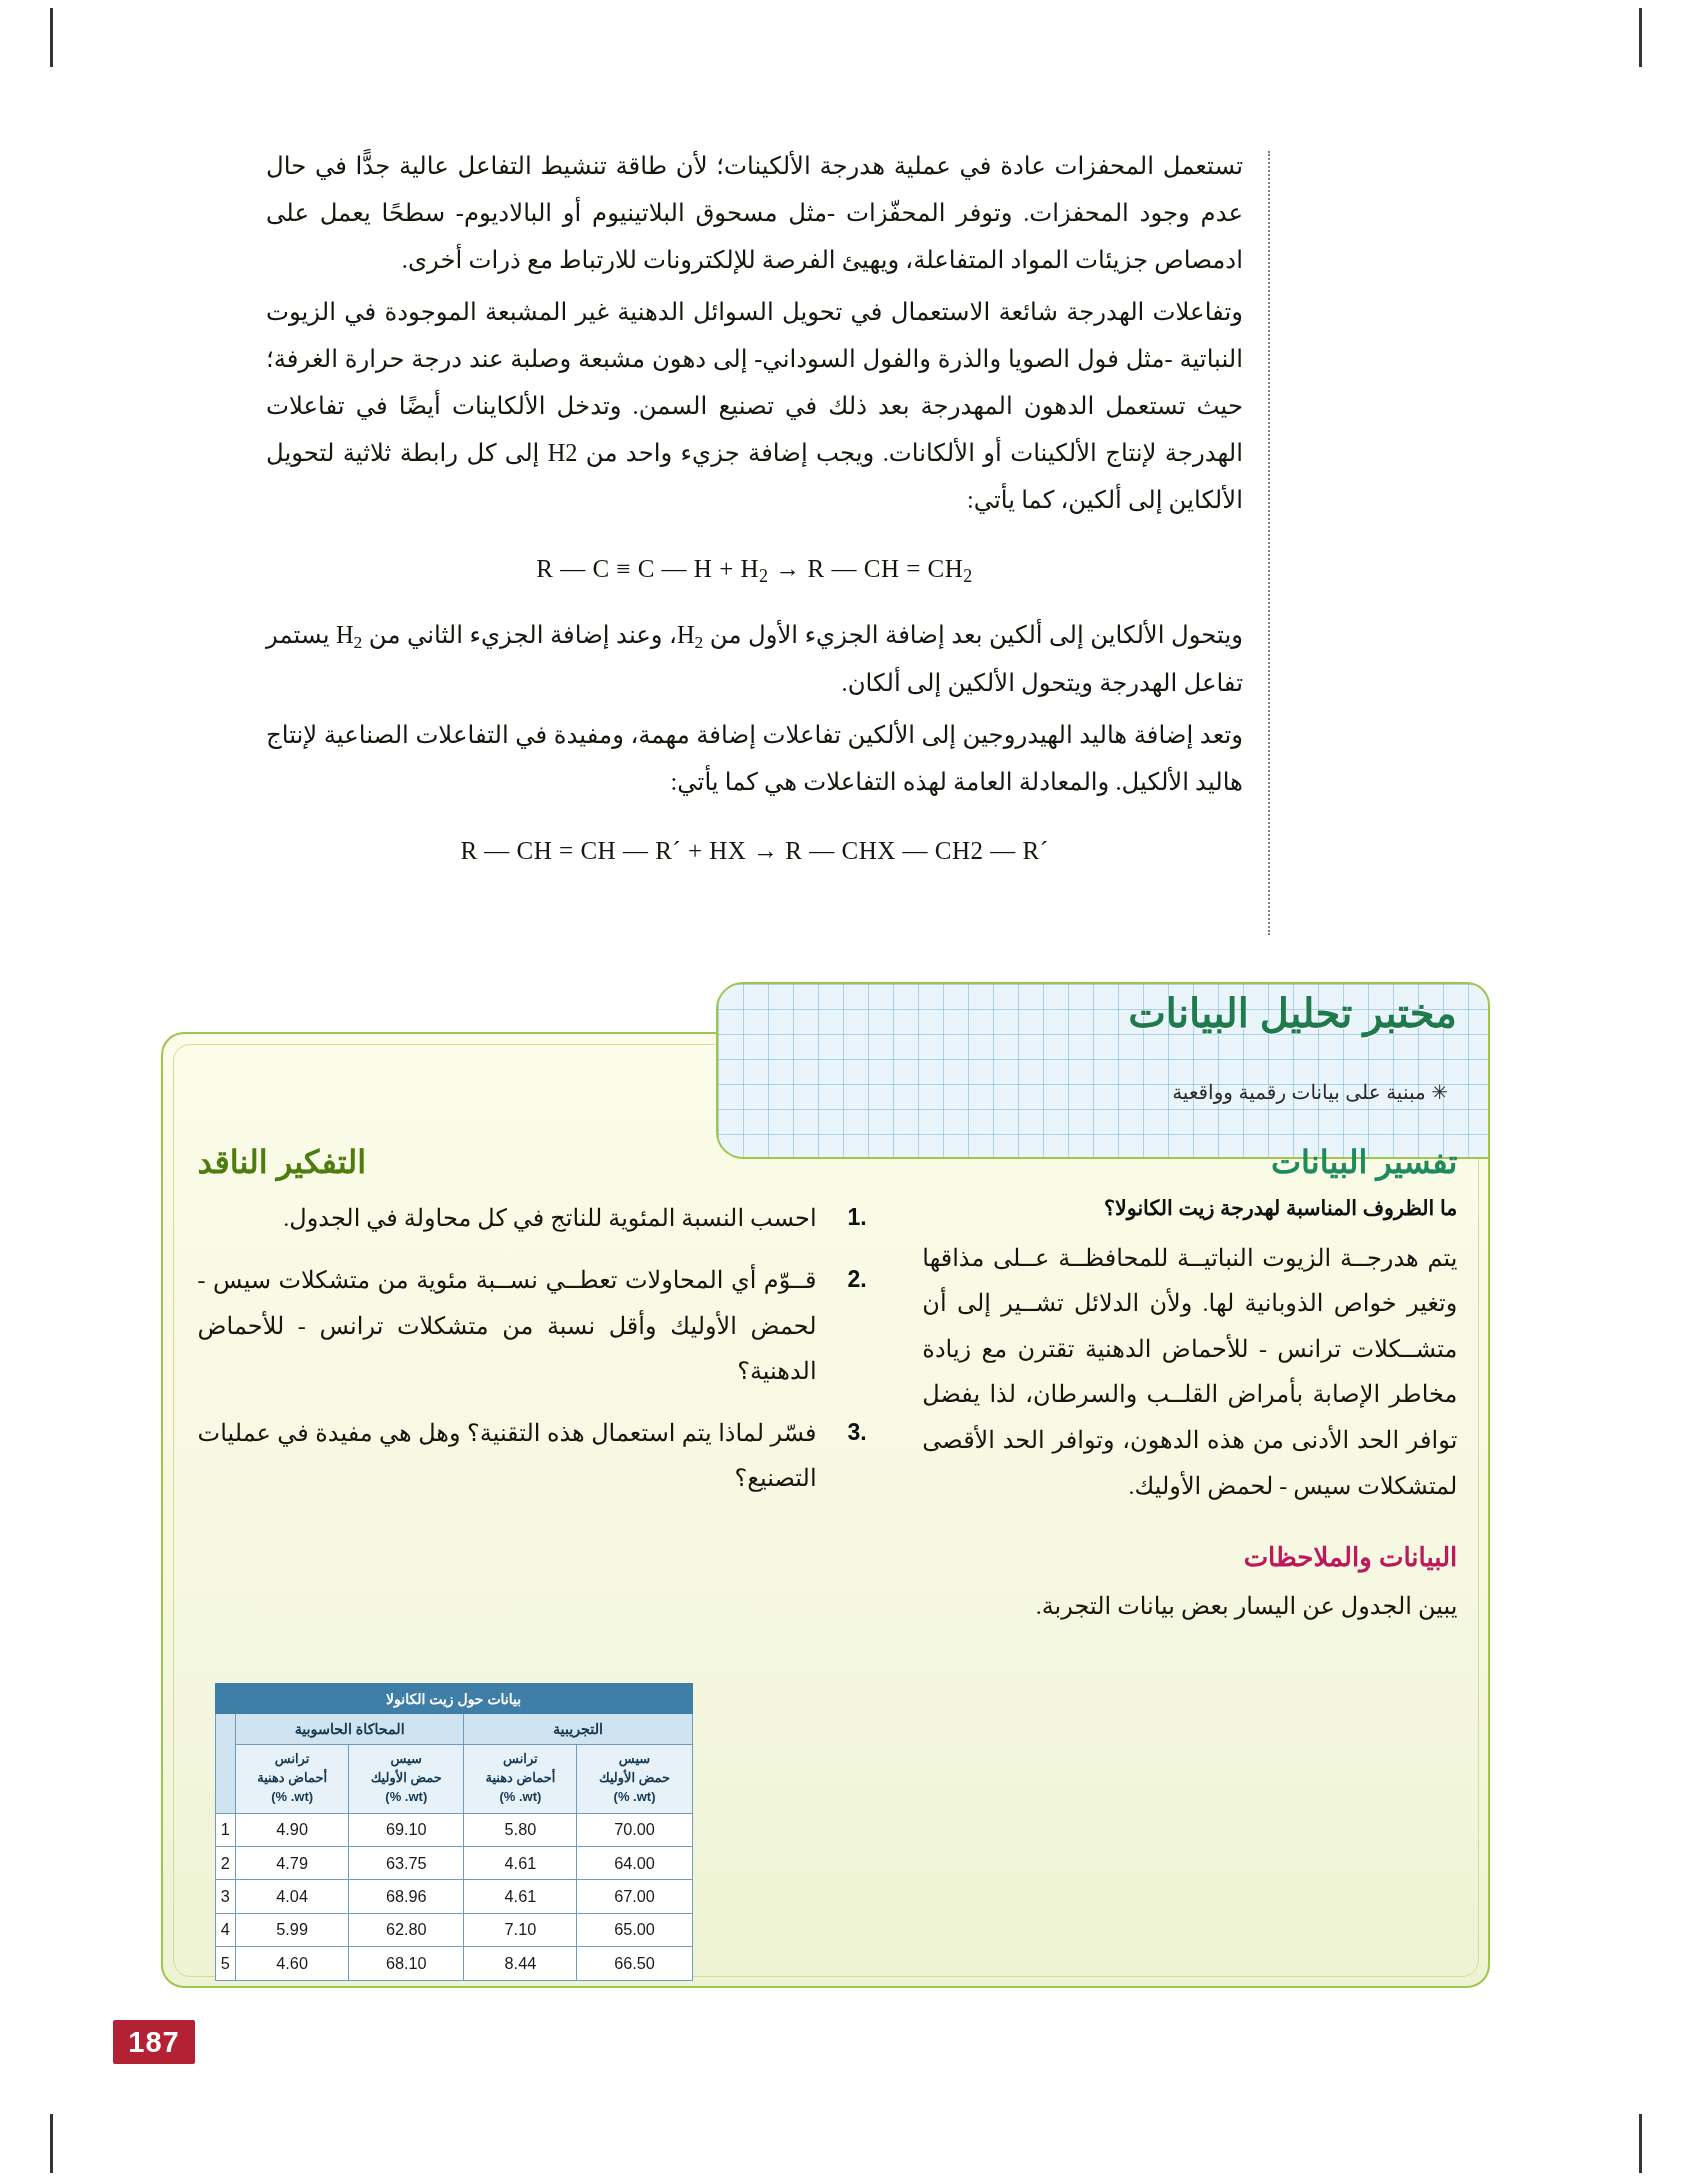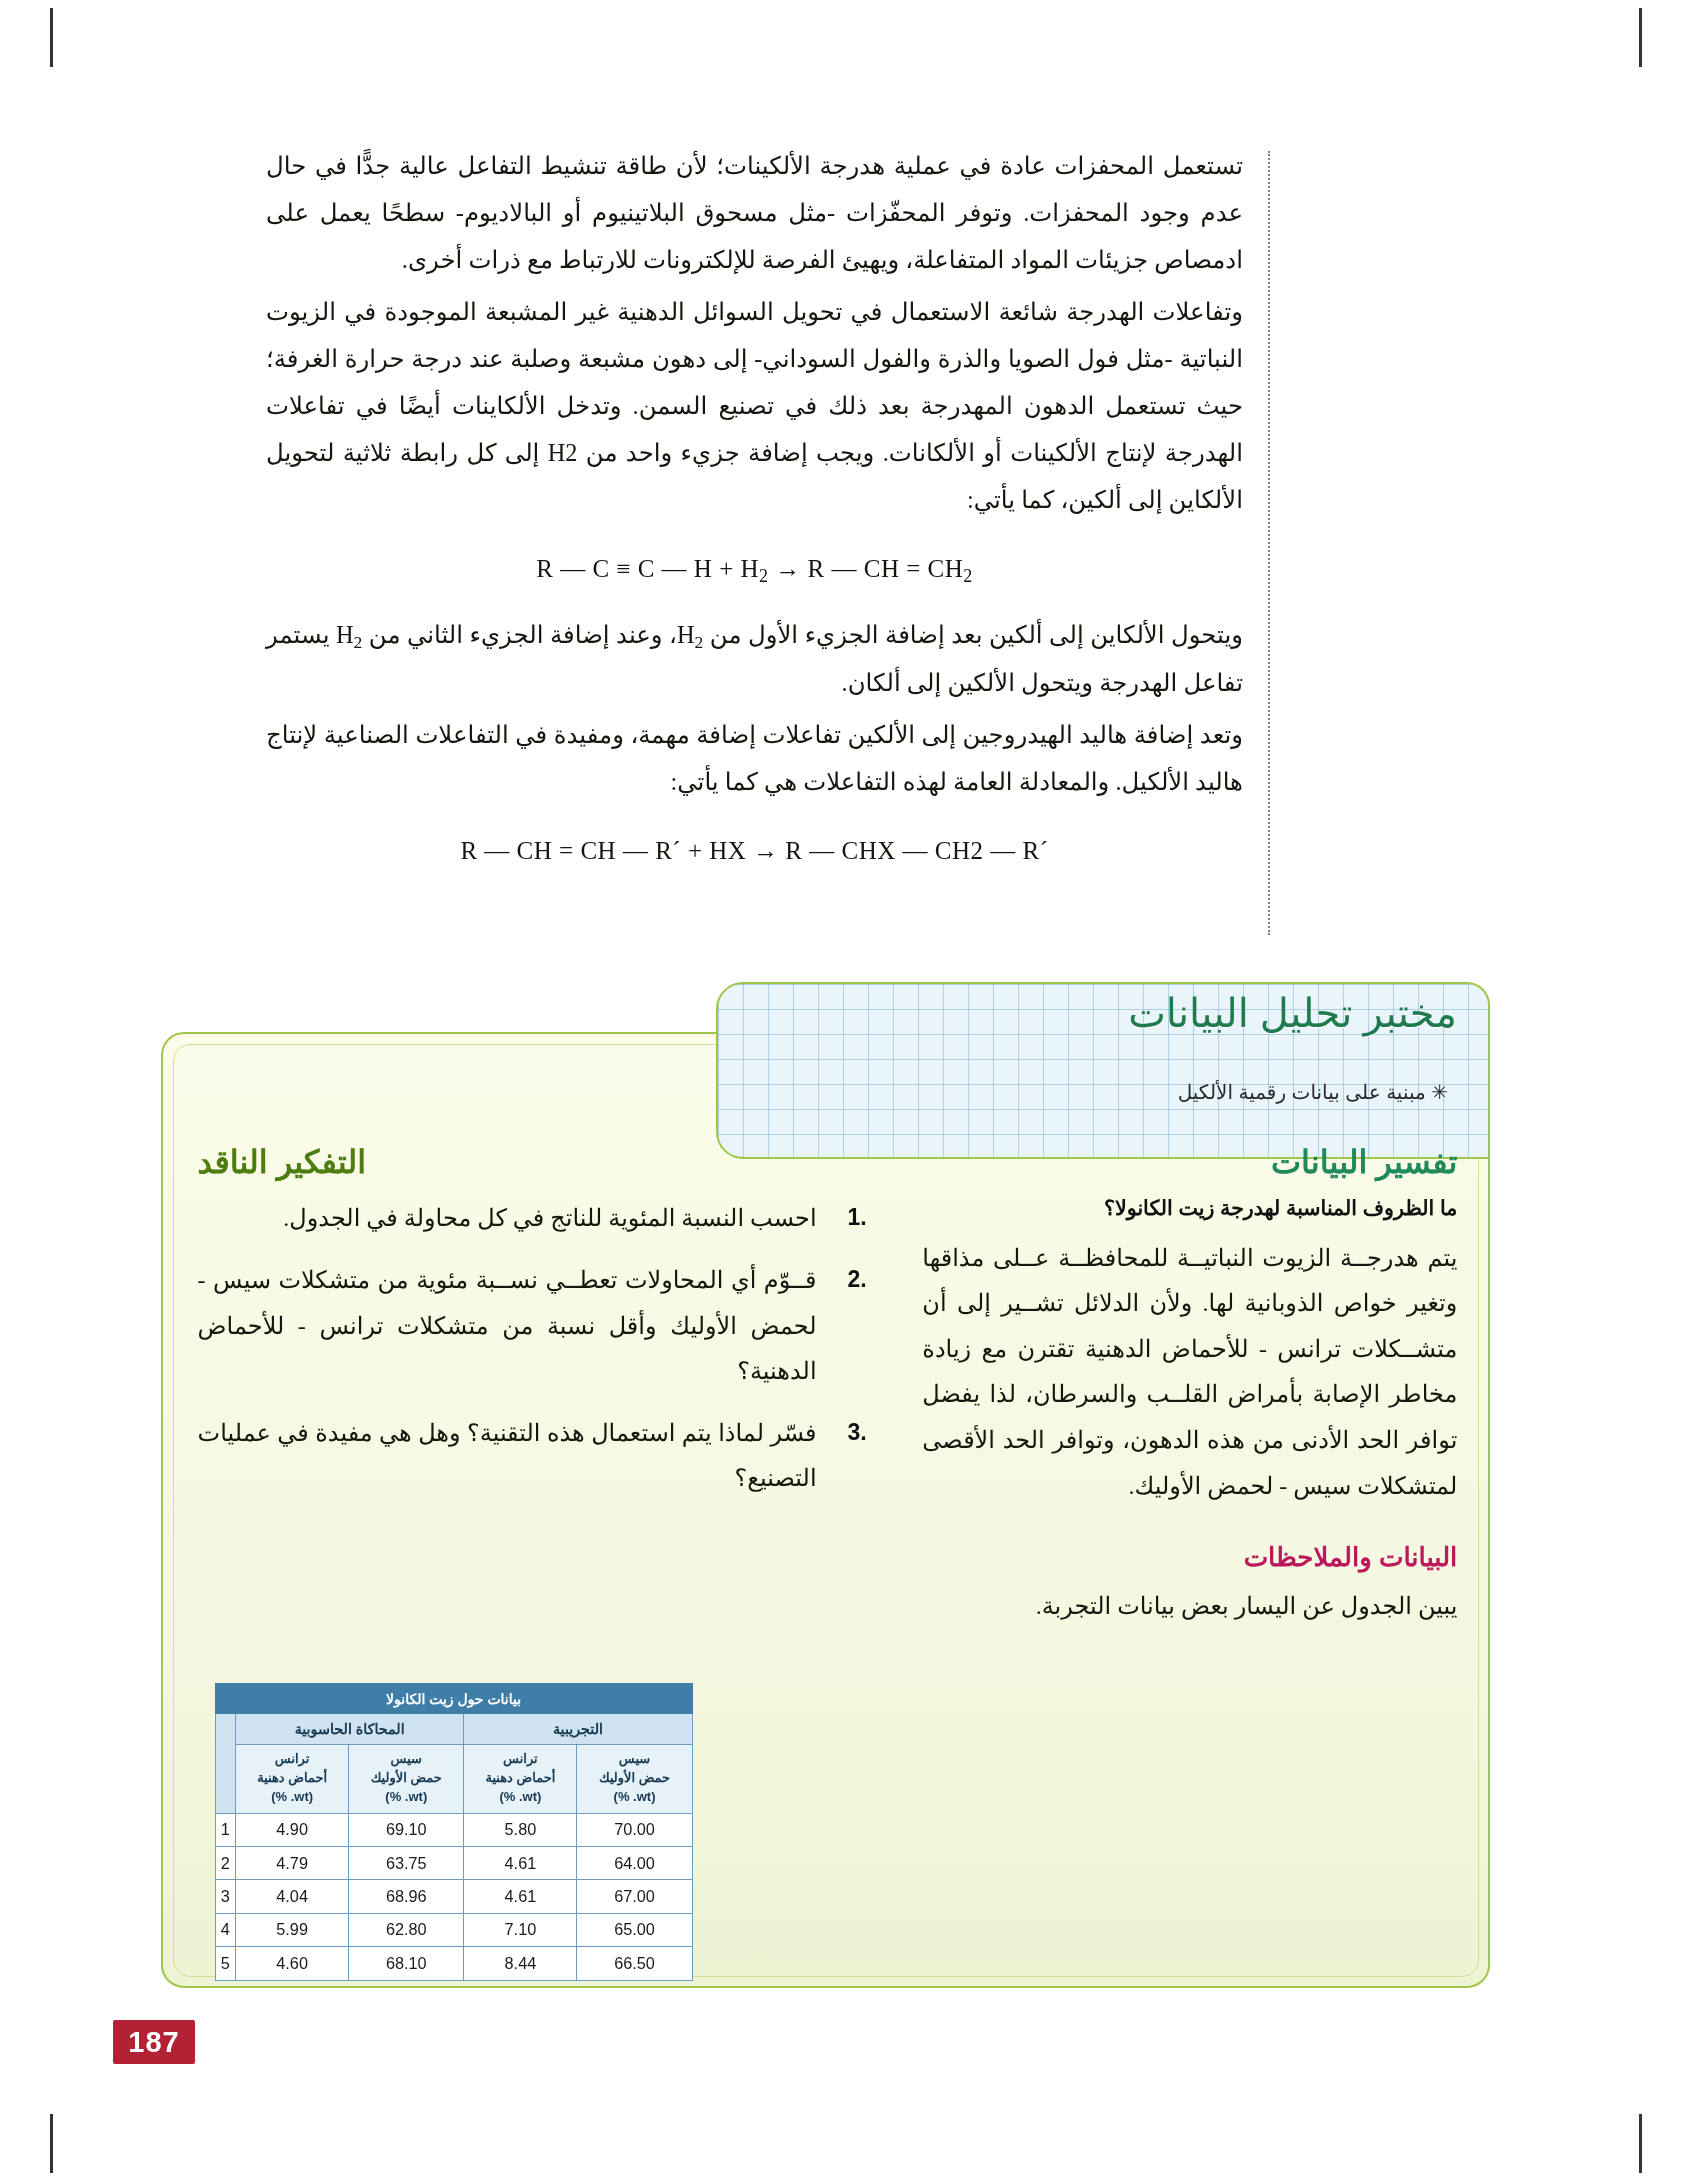--- a/index.html
+++ b/index.html
@@ -109,7 +109,7 @@
     right: 31px;
     top: 5.7px;
     font-family: "Liberation Sans", sans-serif;
-    font-weight: normal;
+    font-weight: bold;
     font-size: 40px;
     color: #1f7a4d;
     letter-spacing: -0.5px;

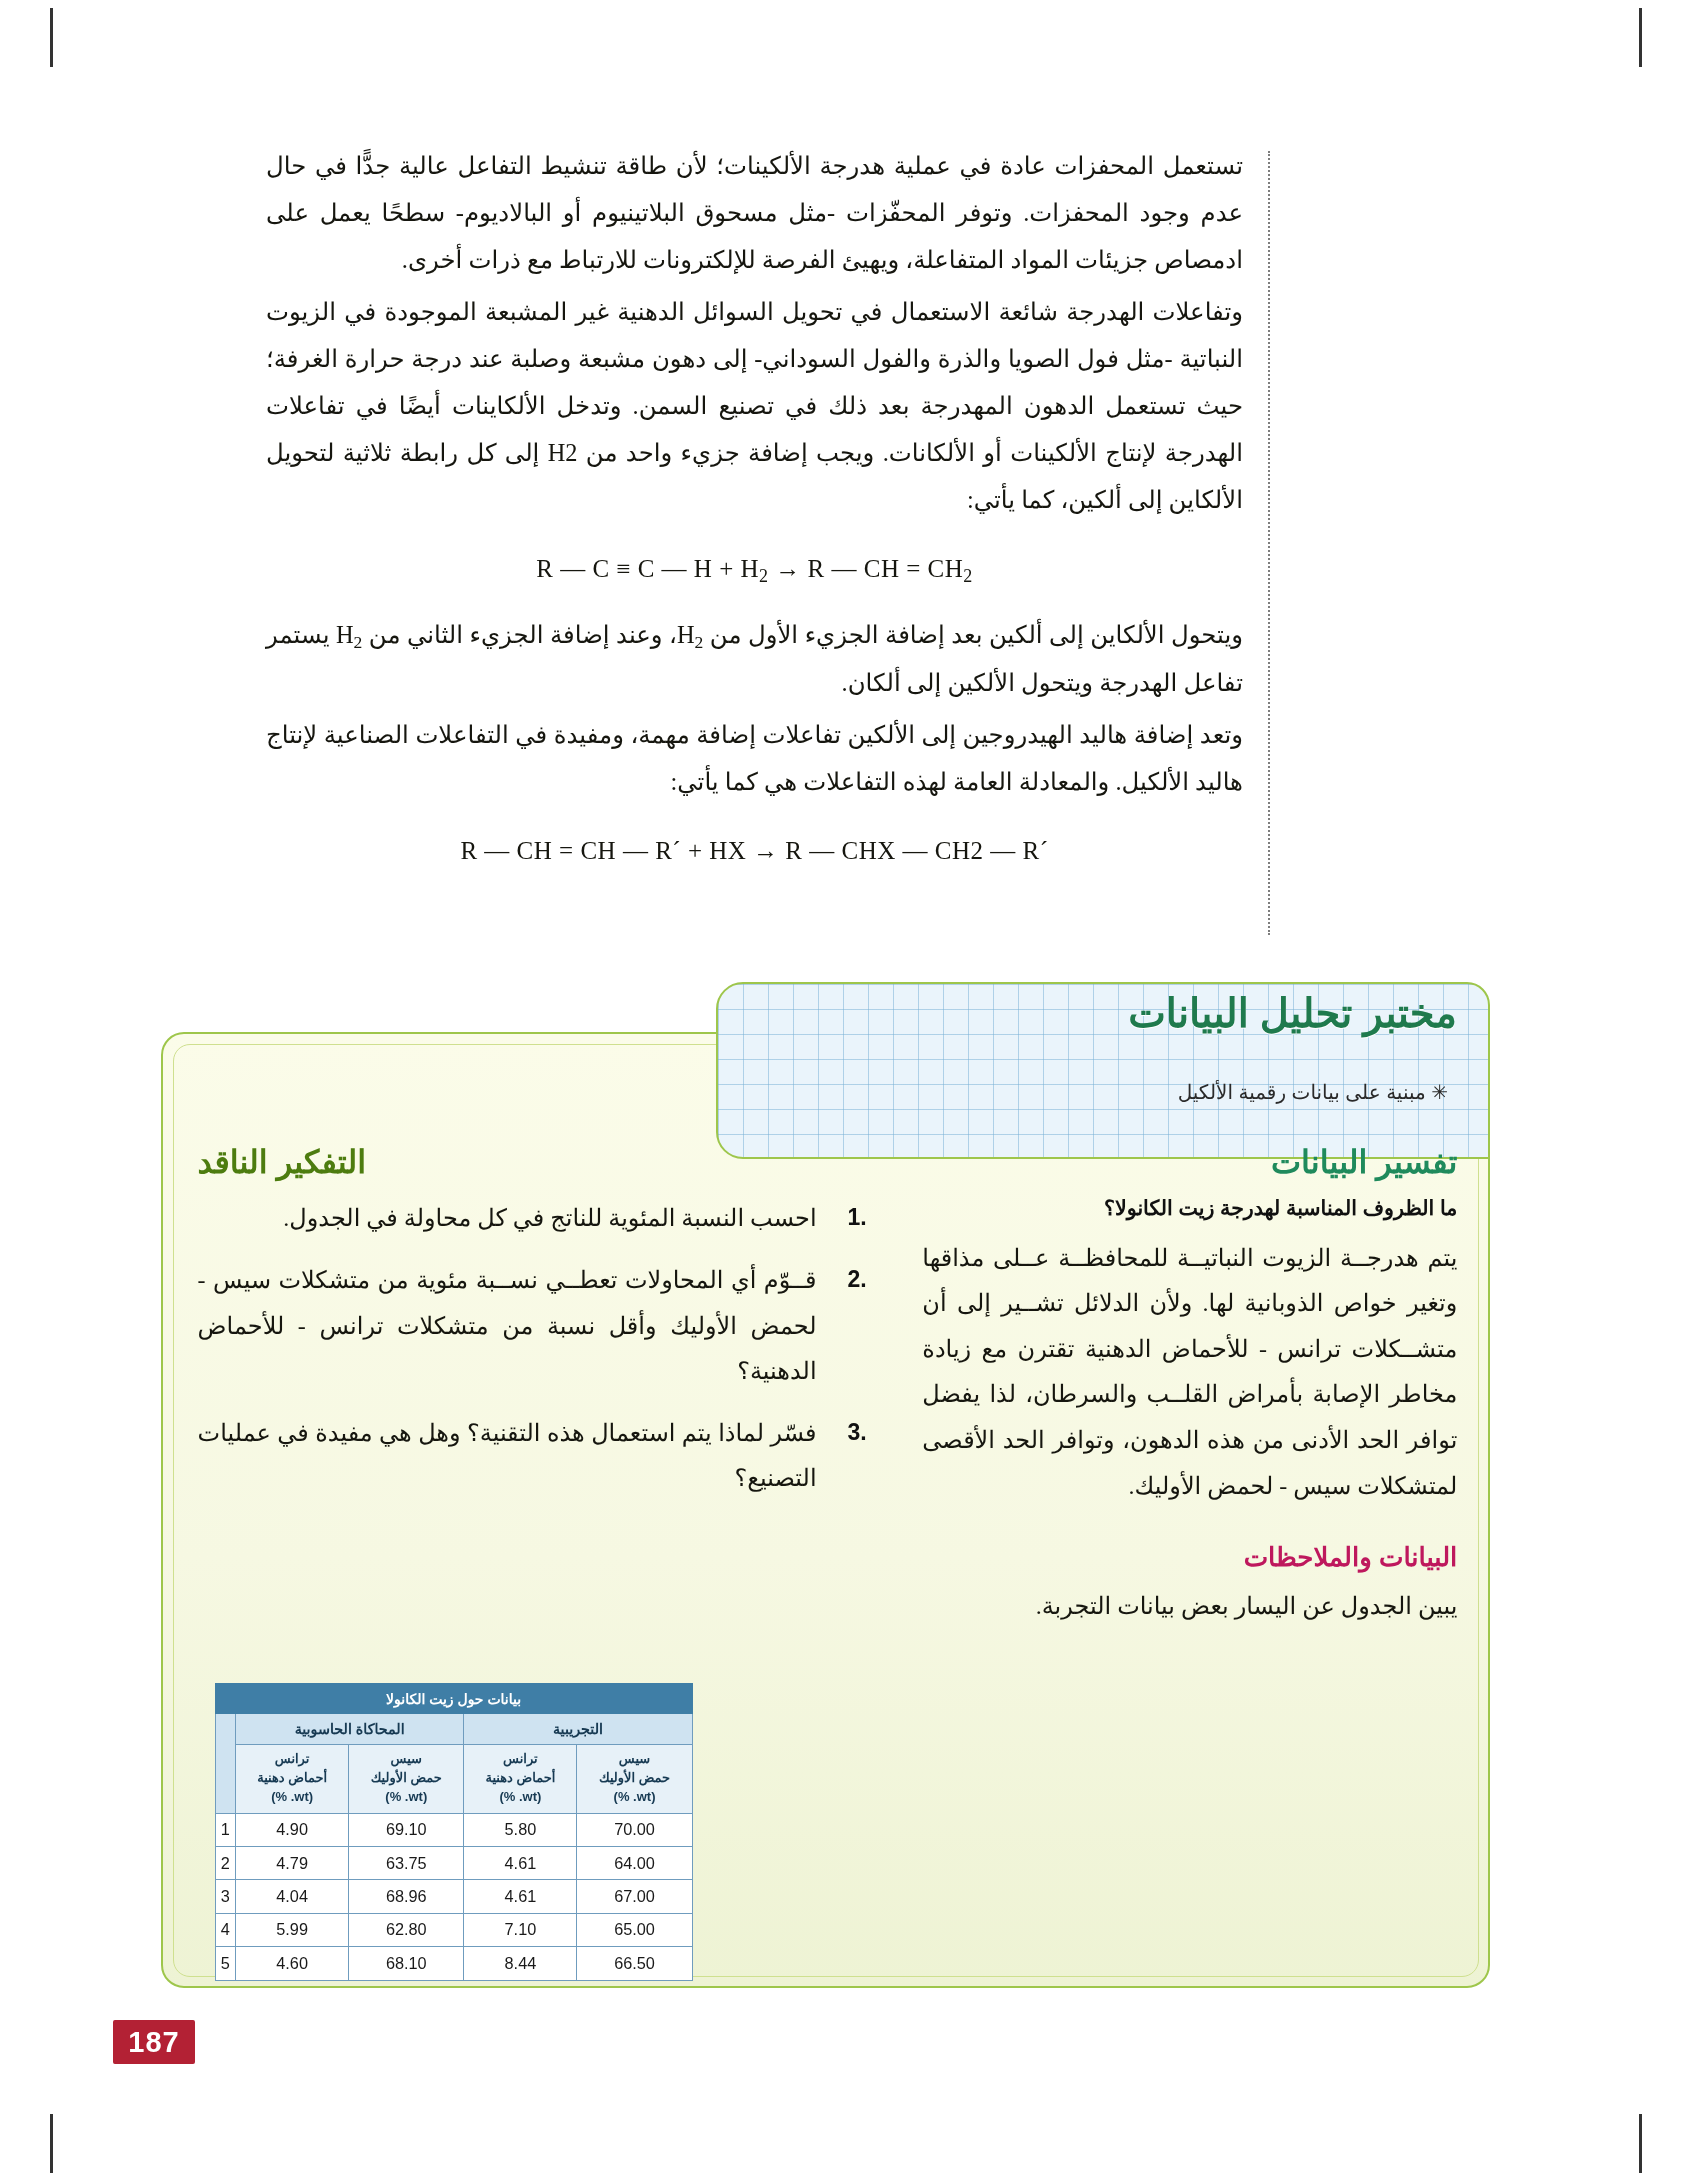--- a/index.html
+++ b/index.html
@@ -315,7 +315,7 @@
 
   <div class="lab-header">
     <div class="lab-header-title">مختبر تحليل البيانات</div>
-    <div class="lab-note">✳ مبنية على بيانات رقمية الألكيل</div>
+    <div class="lab-note">✳ مبنية على بيانات رقمية وواقعية</div>
   </div>
 
   <div class="lab-body">

